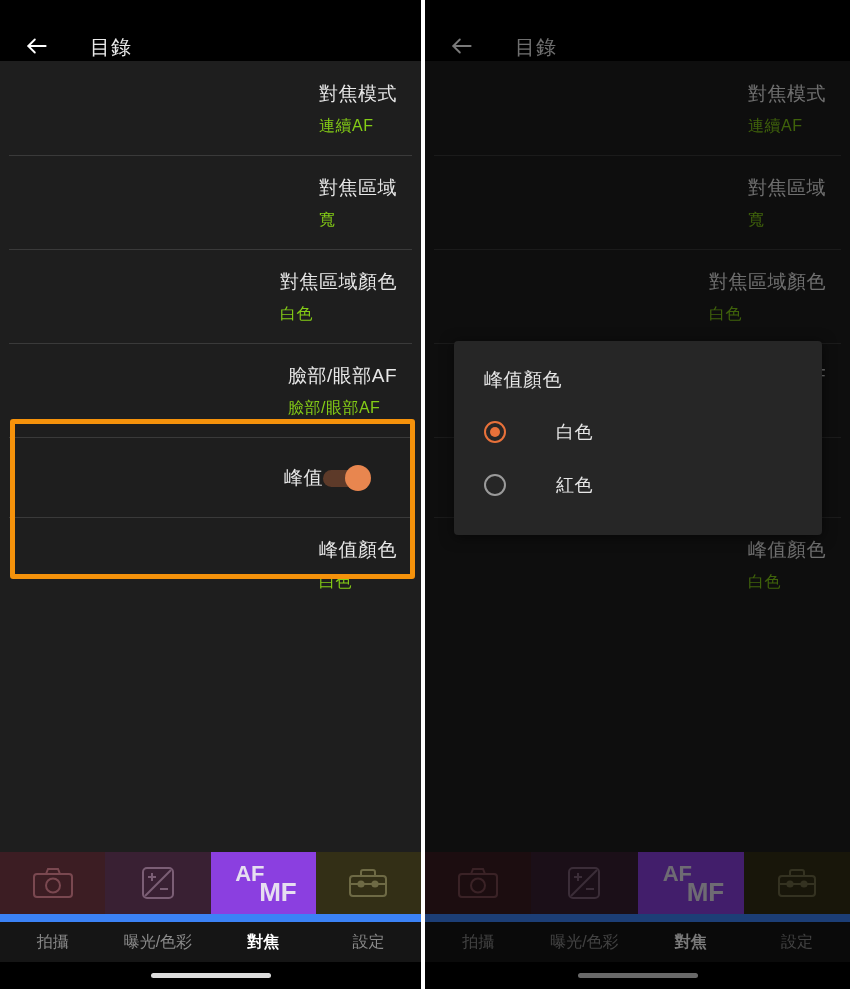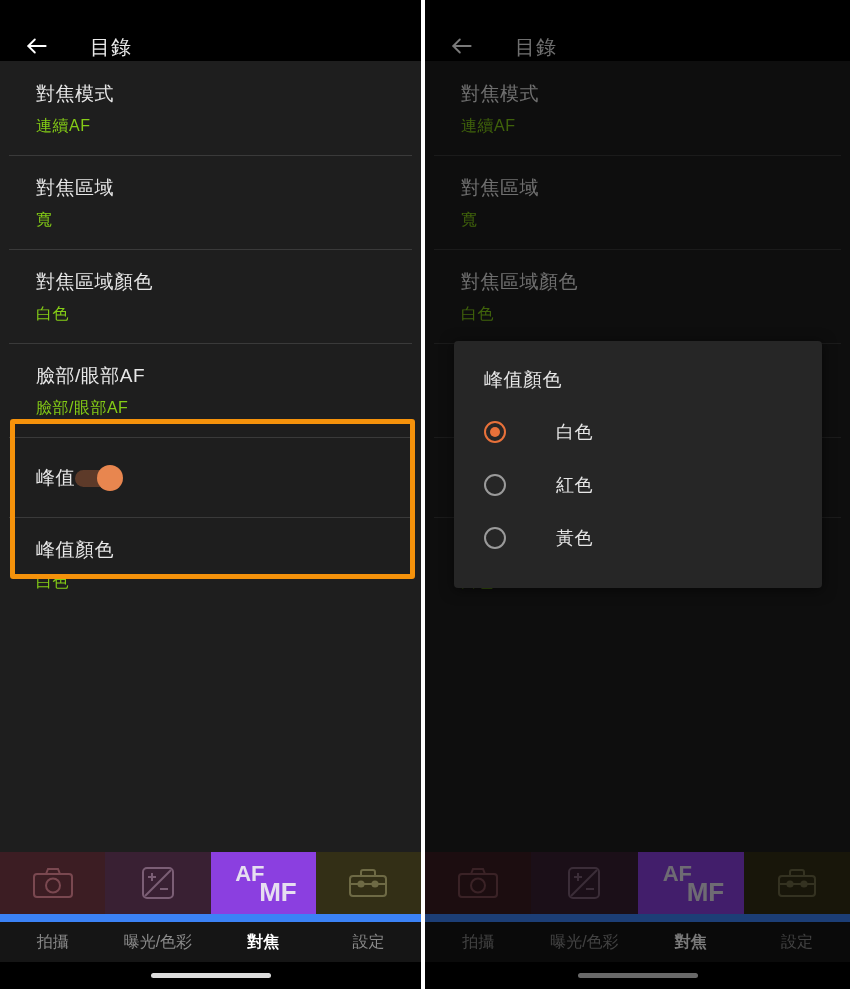--- a/index.html
+++ b/index.html
@@ -59,7 +59,7 @@
     min-height: 90px;
     display: flex;
     align-items: center;
-    justify-content: flex-start;
+    justify-content: flex-end;
   }
   .row + .row::before {
     content: "";

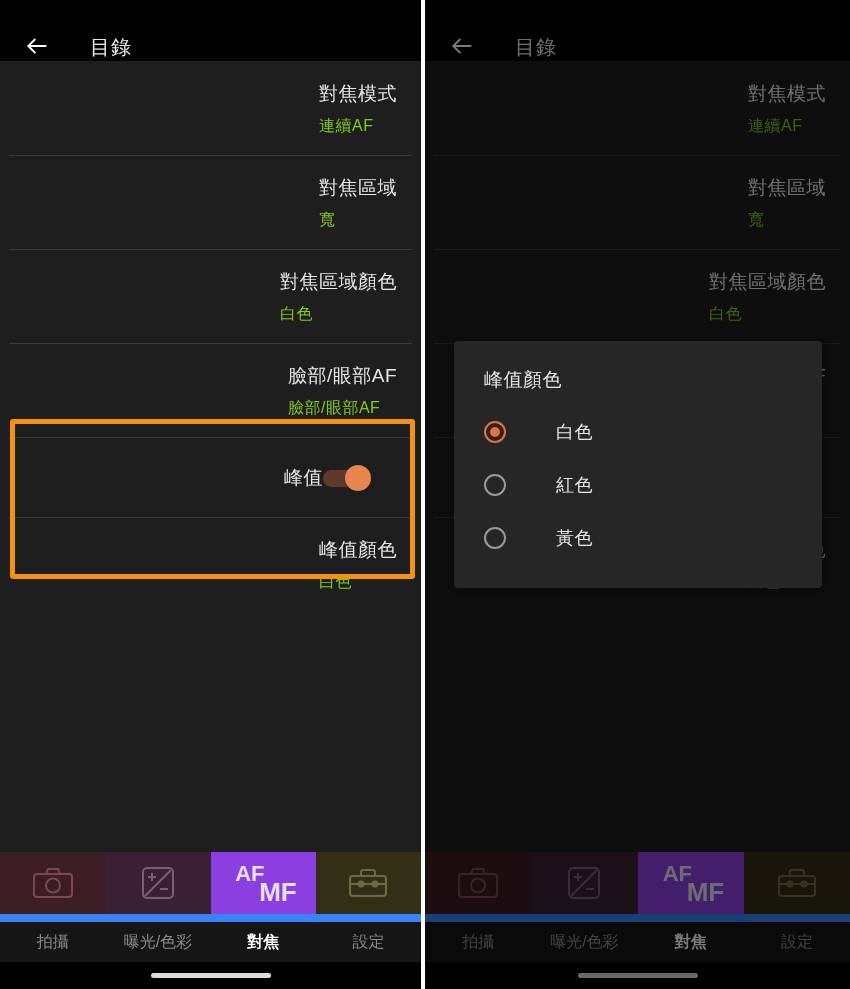--- a/index.html
+++ b/index.html
@@ -456,10 +456,6 @@
         <span class="radio"></span>
         <span class="radio-label">紅色</span>
       </div>
-      <div class="radio-row">
-        <span class="radio"></span>
-        <span class="radio-label">黃色</span>
-      </div>
     </div>
 
   </div>

